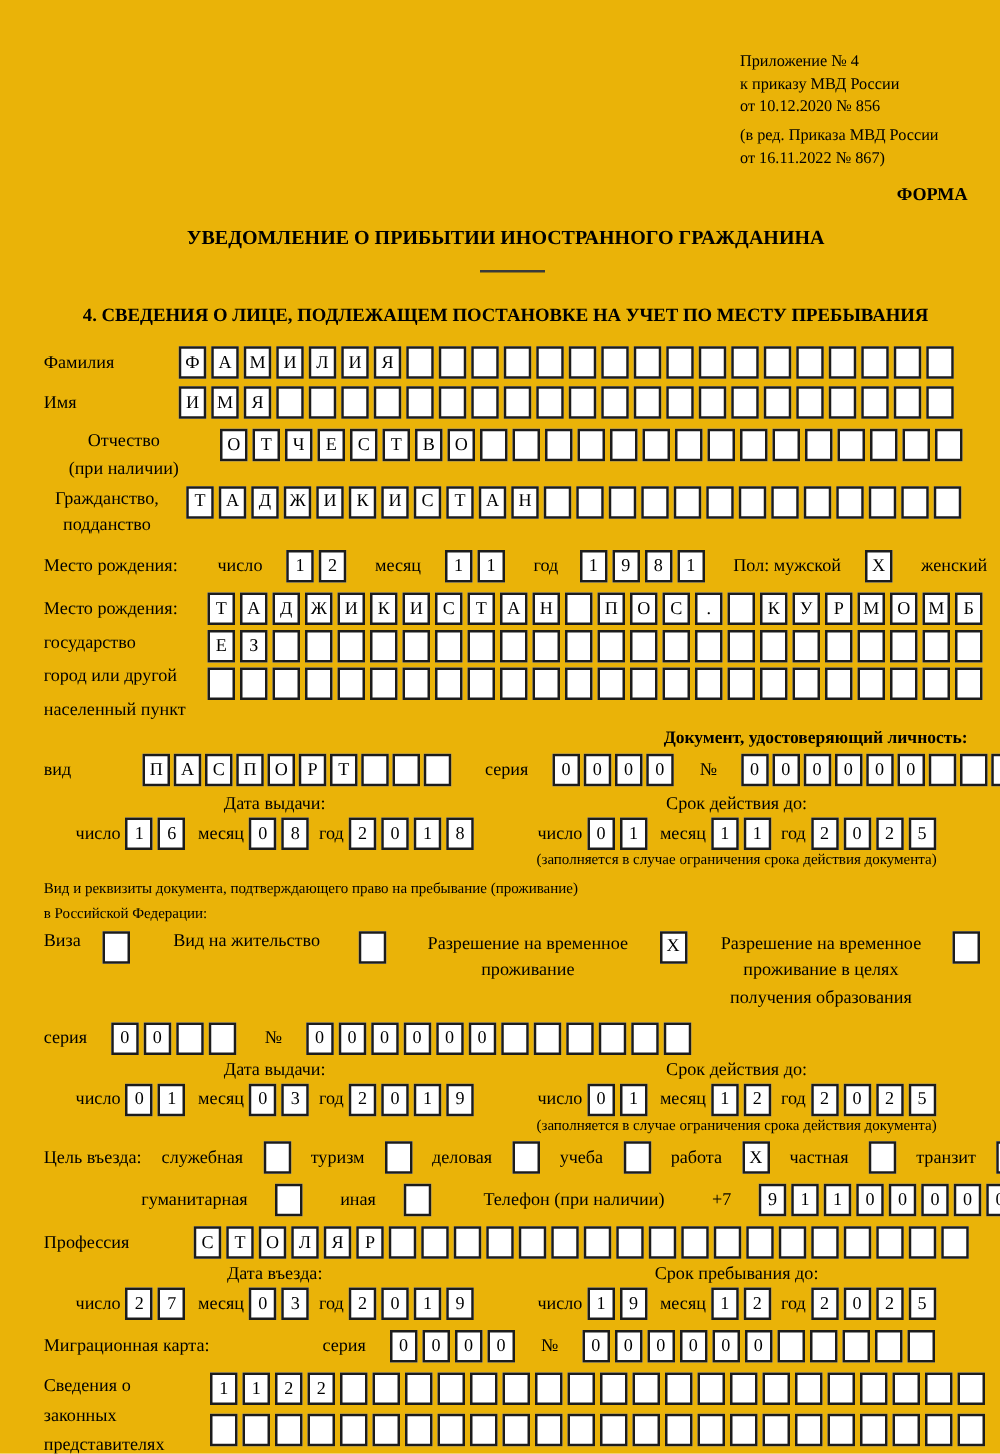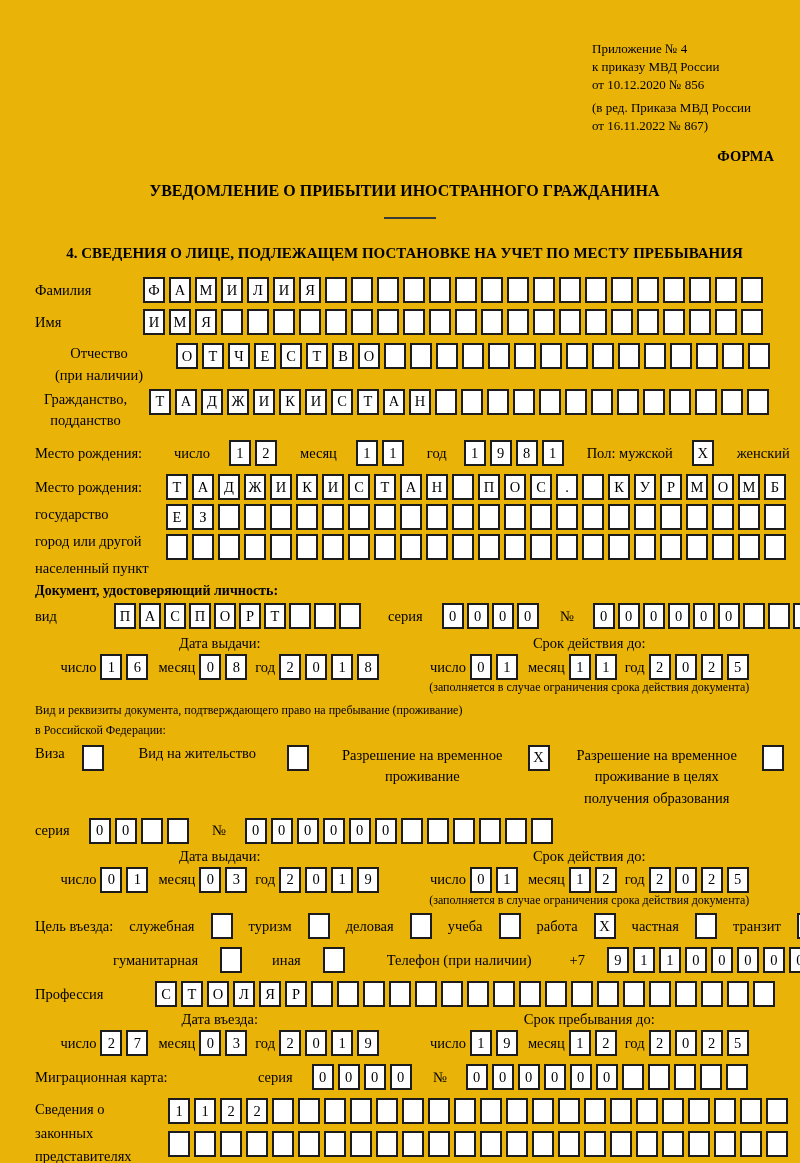--- a/index.html
+++ b/index.html
@@ -30,7 +30,7 @@
   .two-line { line-height:1.5;text-align:center; }
   .stack { display:flex; flex-direction:column; }
   .stack .cells { margin-bottom:4px; }
-  .doc-h { text-align:left; font-weight:bold; font-size:14px; margin:2px 0 4px 0; }
+  .doc-h { text-align:right; font-weight:bold; font-size:14px; margin:2px 0 4px 0; }
   .dates { display:flex; margin-bottom:5px; }
   .date-col { width:50%; display:flex; flex-direction:column; align-items:center; }
   .date-h { font-size:14.5px; margin-bottom:2px; }

